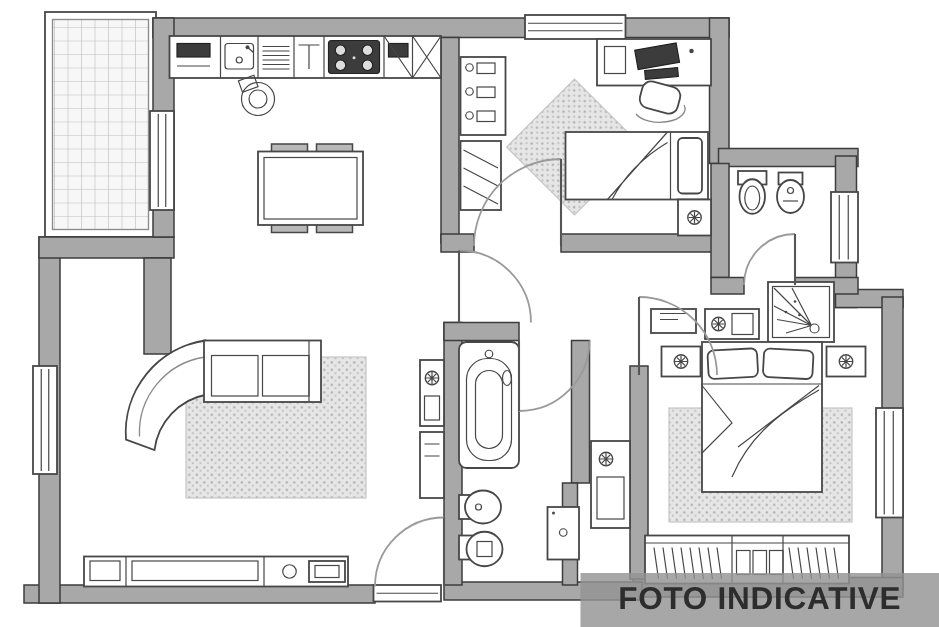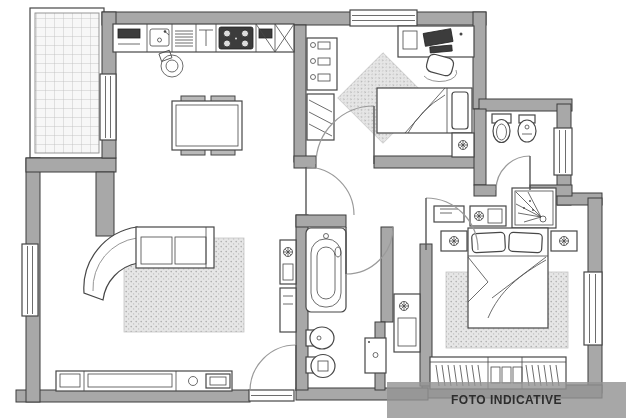--- a/index.html
+++ b/index.html
@@ -21,7 +21,7 @@
   .chair{fill:#b9b9b9;stroke:var(--line);stroke-width:1;}
   .wm{position:absolute;left:387px;top:382px;width:239px;height:36px;
       background:var(--watermark_bg);display:flex;align-items:center;justify-content:center;
-      font-weight:bold;font-size:12px;letter-spacing:0.5px;color:var(--watermark_text);
+      font-weight:bold;font-size:21px;letter-spacing:0.5px;color:var(--watermark_text);
       white-space:nowrap;}
 </style>
 </head>

